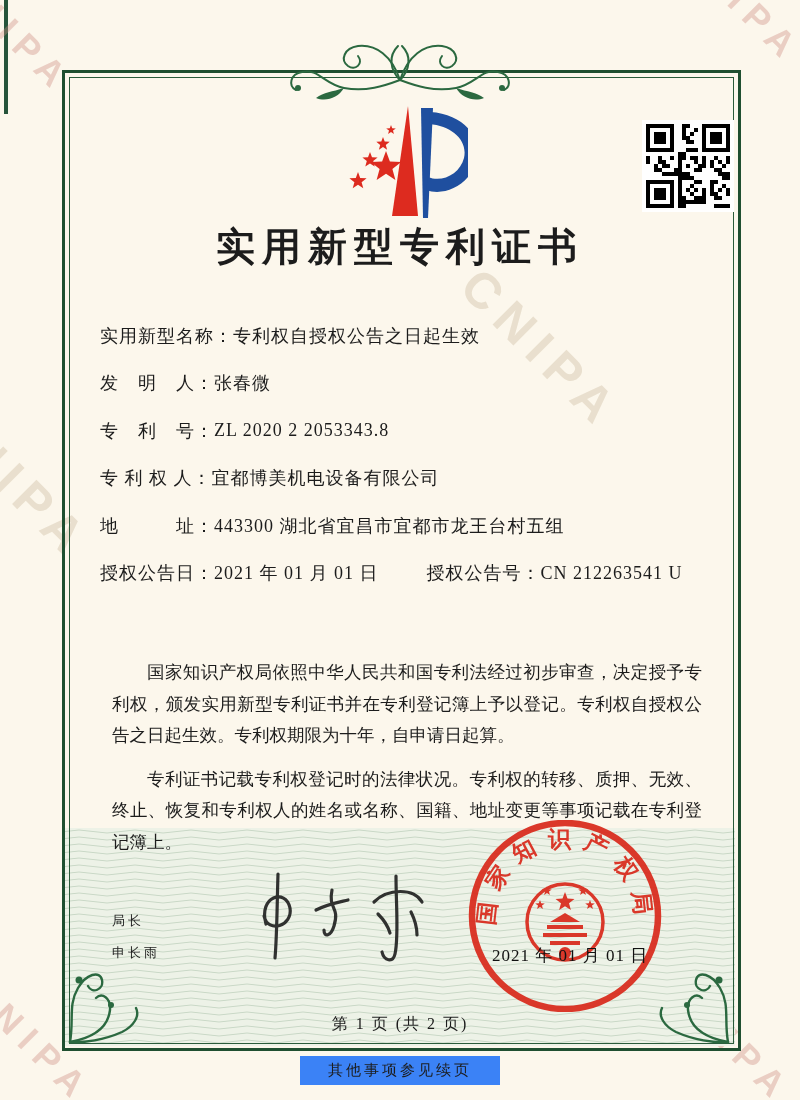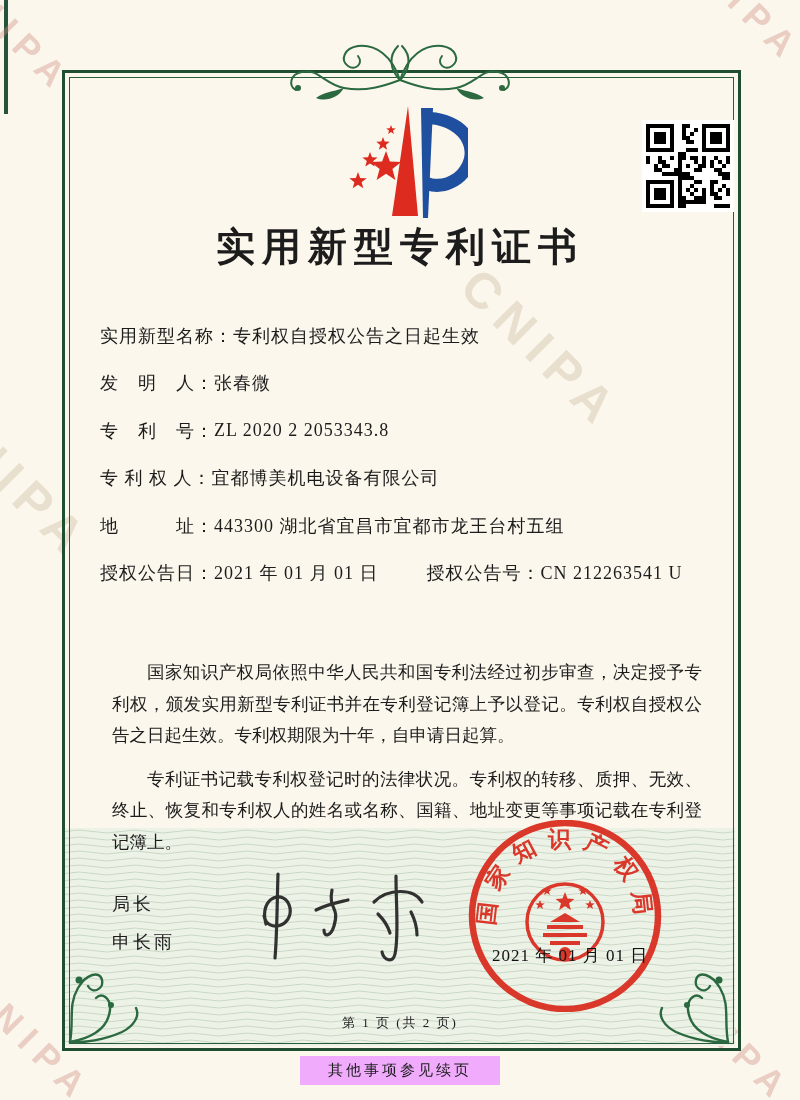--- a/index.html
+++ b/index.html
@@ -32,7 +32,7 @@
   .paras{position:absolute; left:100px; top:645px; width:614px; z-index:4;
     font-size:17.5px; line-height:31.5px; text-align:justify;}
   .paras p{margin:12px; text-indent:2em;}
-  .director{position:absolute; left:112px; top:892px; z-index:5; font-size:18px; letter-spacing:3px;}
+  .director{position:absolute; left:112px; top:912px; z-index:5; font-size:13px; letter-spacing:3px;}
   .director div{margin-bottom:14px;}
   .signature{position:absolute; left:228px; top:866px; z-index:5;}
   .seal{position:absolute; left:462px; top:820px; z-index:5; opacity:.93;}

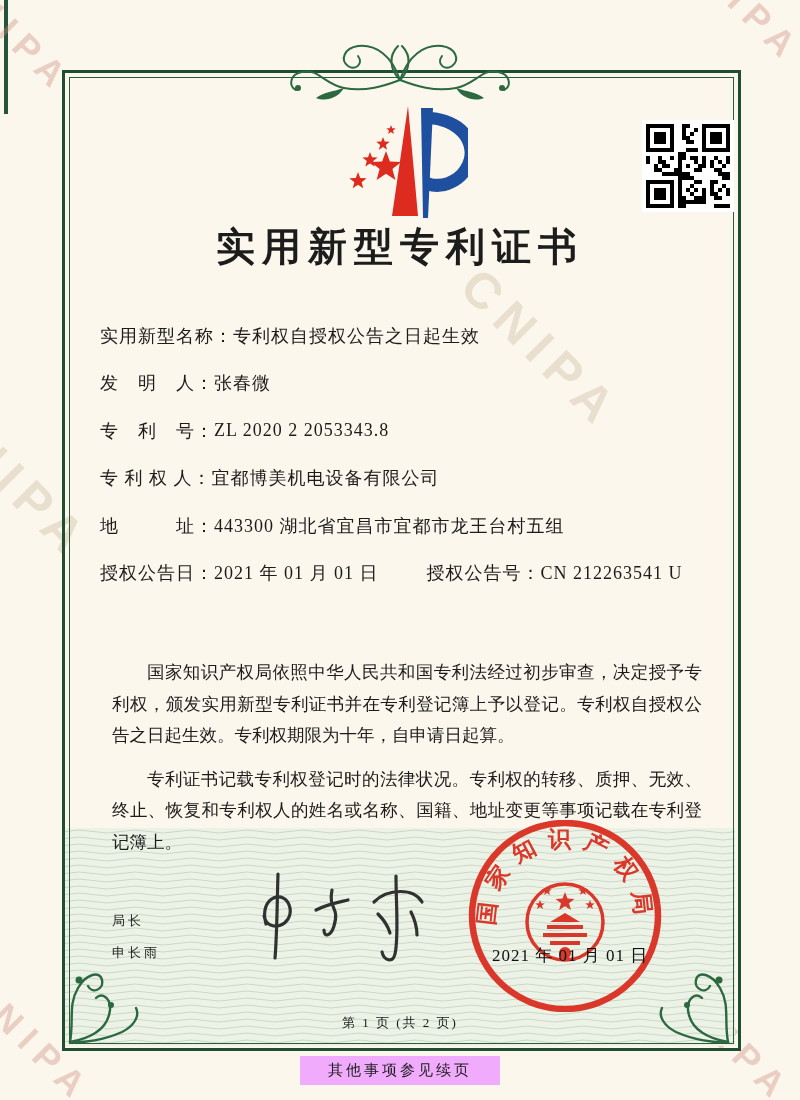--- a/index.html
+++ b/index.html
@@ -39,7 +39,7 @@
   .seal-date{position:absolute; left:470px; top:944px; width:200px; text-align:center;
     font-size:17px; color:#111; z-index:6; letter-spacing:1px;}
   .page-info{position:absolute; left:0; top:1014px; width:100%; text-align:center;
-    font-size:13px; letter-spacing:2px; z-index:4;}
+    font-size:16px; letter-spacing:2px; z-index:4;}
   .cont-note{position:absolute; left:50%; transform:translateX(-50%); top:1056px;
     background:#f0abfc; padding:5px 28px; font-size:15px; letter-spacing:3px; z-index:4;}
   .ornament-top{position:absolute; left:280px; top:36px; z-index:3;}

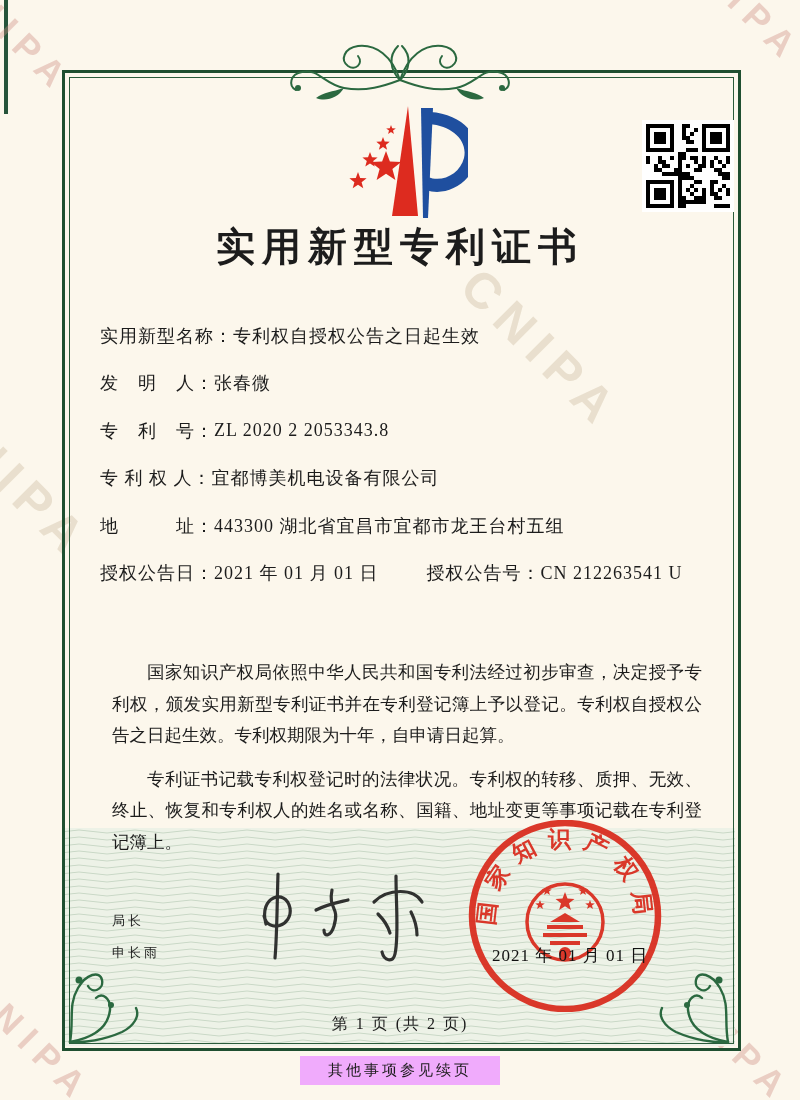--- a/index.html
+++ b/index.html
@@ -41,7 +41,7 @@
   .page-info{position:absolute; left:0; top:1014px; width:100%; text-align:center;
     font-size:16px; letter-spacing:2px; z-index:4;}
   .cont-note{position:absolute; left:50%; transform:translateX(-50%); top:1056px;
-    background:#f0abfc; padding:5px 28px; font-size:15px; letter-spacing:3px; z-index:4;}
+    background:#3b82f6; padding:5px 28px; font-size:15px; letter-spacing:3px; z-index:4;}
   .ornament-top{position:absolute; left:280px; top:36px; z-index:3;}
   .corner{position:absolute; z-index:3;}
   .corner-left{left:64px; top:950px;}

